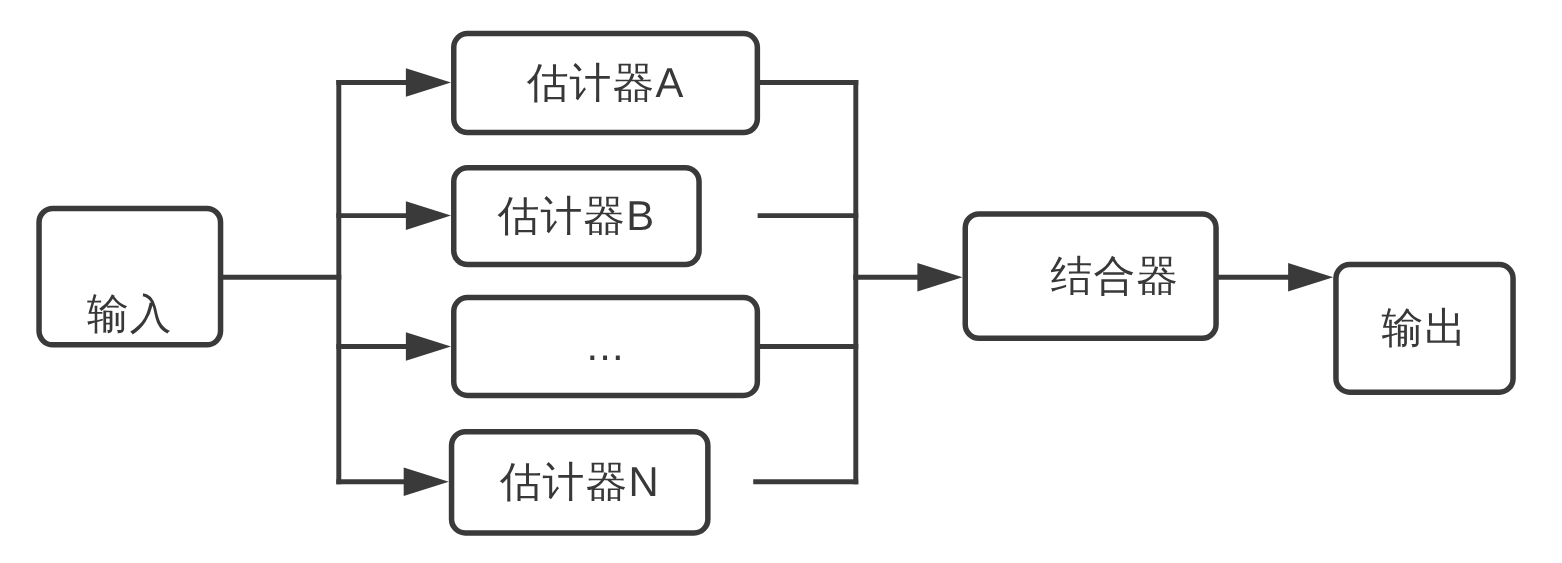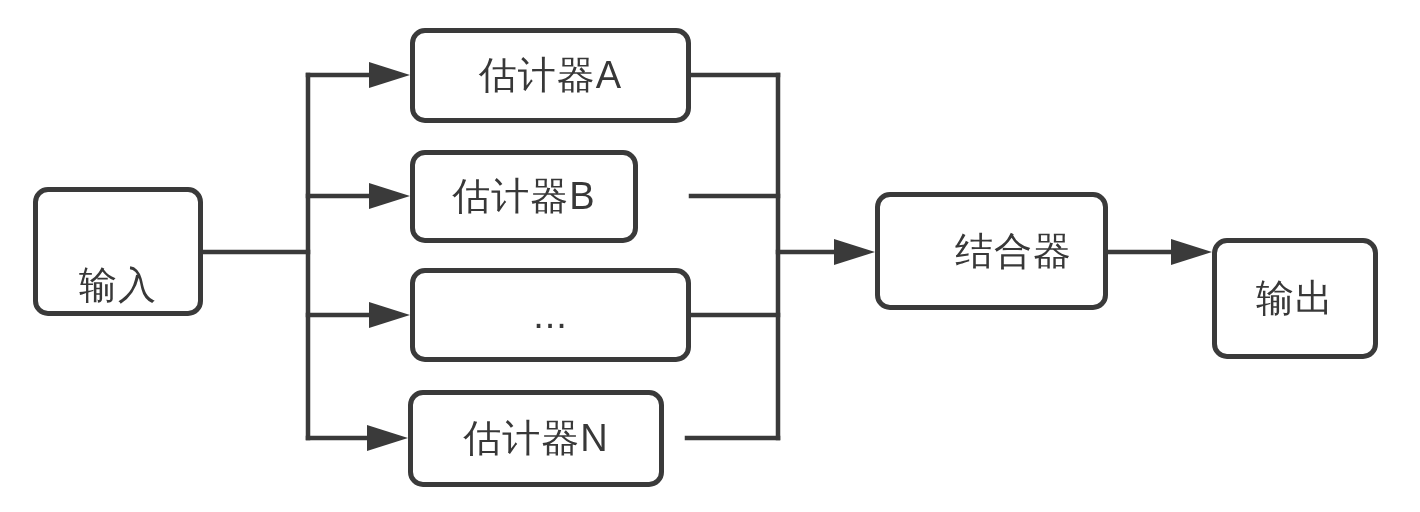--- a/index.html
+++ b/index.html
@@ -46,7 +46,7 @@
   .node-est-a    { left: 410px;  top: 28px;  width: 281px; height: 95px;  }
   .node-est-b    { left: 410px;  top: 150px; width: 228px; height: 93px;  }
   .node-est-dots { left: 410px;  top: 268px; width: 281px; height: 94px;  }
-  .node-est-n    { left: 408px;  top: 390px; width: 256px; height: 97px;  }
+  .node-est-n    { left: 408px;  top: 390px; width: 238px; height: 97px;  }
   .node-combiner { left: 875px;  top: 192px; width: 233px; height: 118px; padding-left: 44px; }
   .node-output   { left: 1212px; top: 190px; width: 166px; height: 121px; margin-top: 48px; }
 </style>

